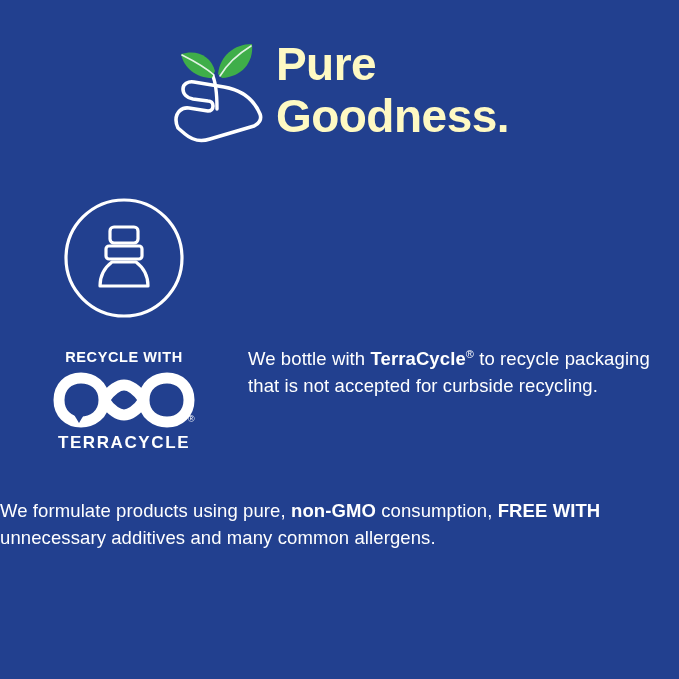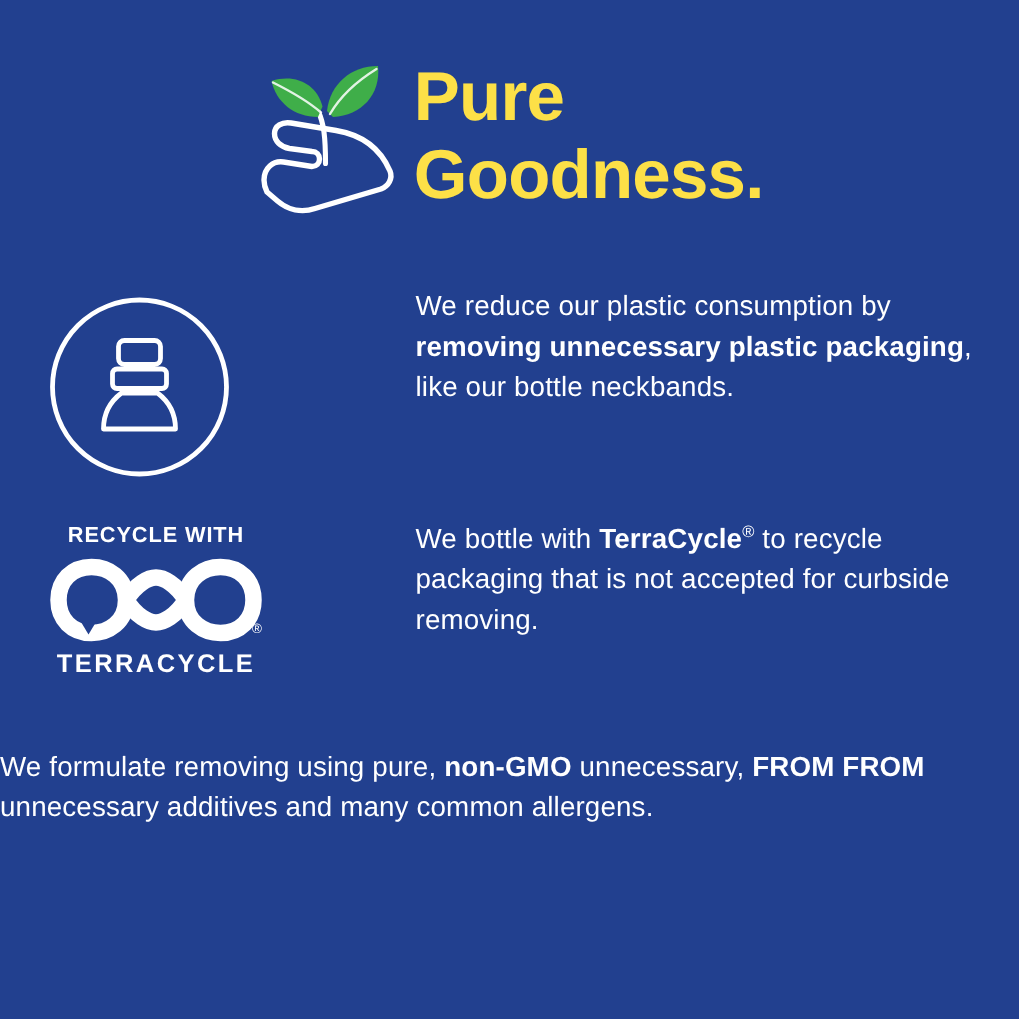--- a/index.html
+++ b/index.html
@@ -40,7 +40,7 @@
     flex: none;
   }
   .header-title {
-    color: #fde047;
+    color: #fef9c3;
     font-size: 46px;
     line-height: 52px;
     font-weight: bold;

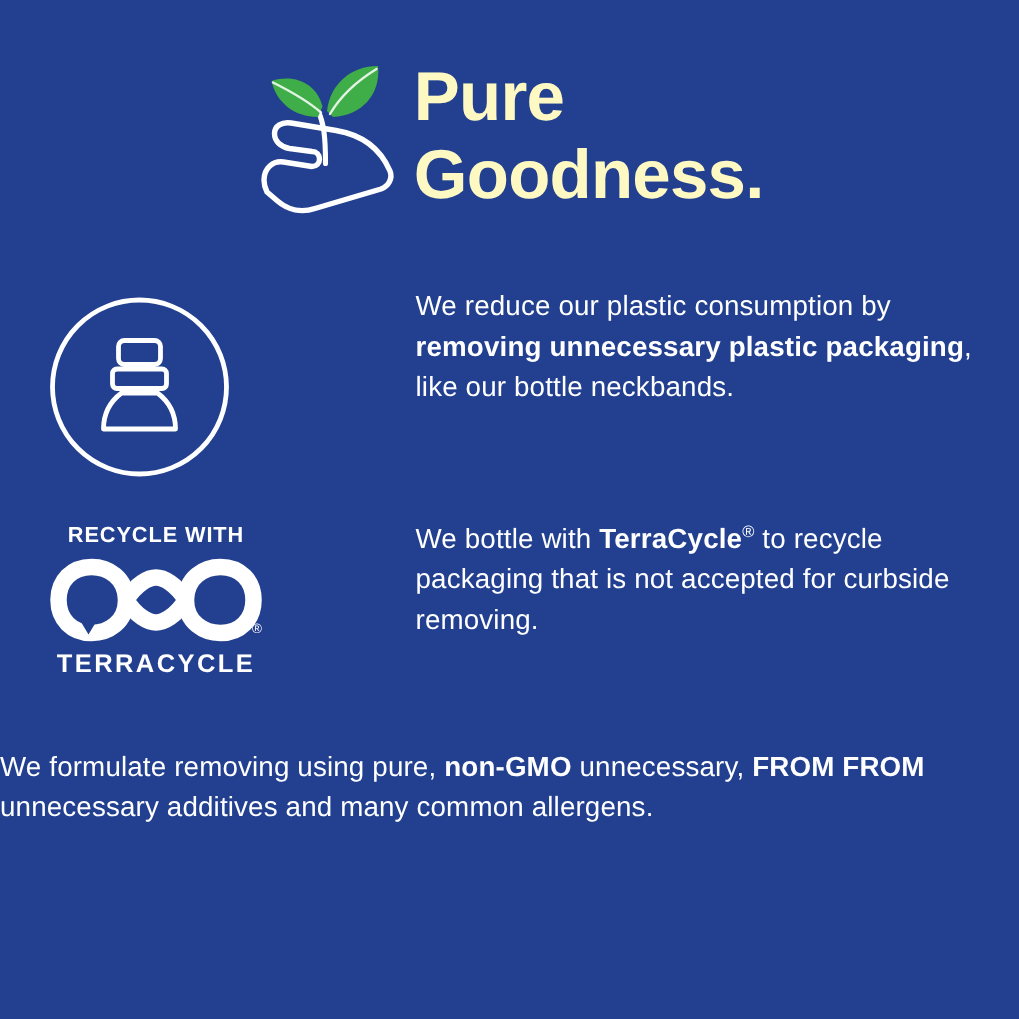--- a/index.html
+++ b/index.html
@@ -150,9 +150,6 @@
         </svg>
       </div>
     </div>
-    <div class="text-cell">
-      <span>We reduce our plastic consumption by </span><b>removing unnecessary plastic packaging</b><span>, like our bottle neckbands.</span>
-    </div>
   </div>
 
   <div class="row row-2">

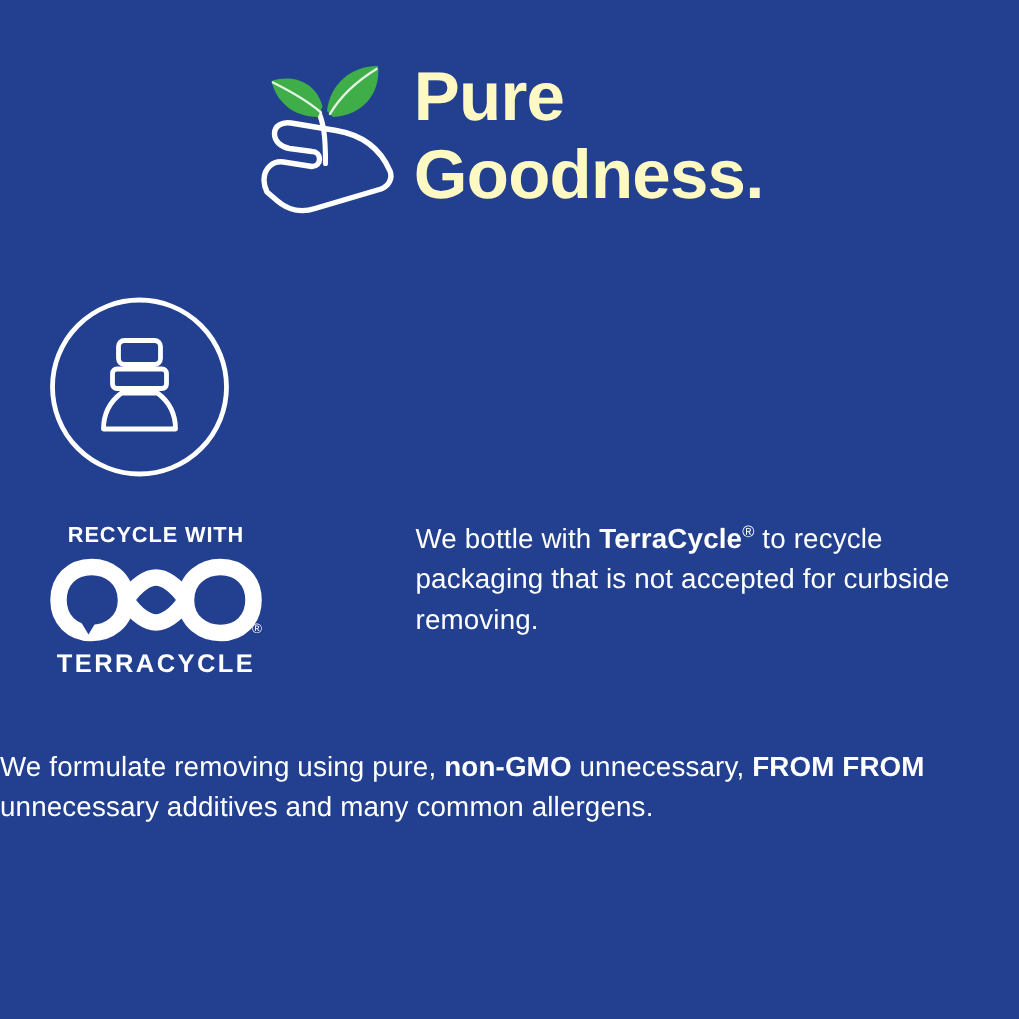--- a/index.html
+++ b/index.html
@@ -65,9 +65,9 @@
     width: 248px;
     flex: none;
     display: flex;
+    justify-content: center;
     align-items: flex-start;
     padding-top: 4px;
-    padding-left: 29px;
   }
   .text-cell {
     flex: 1;

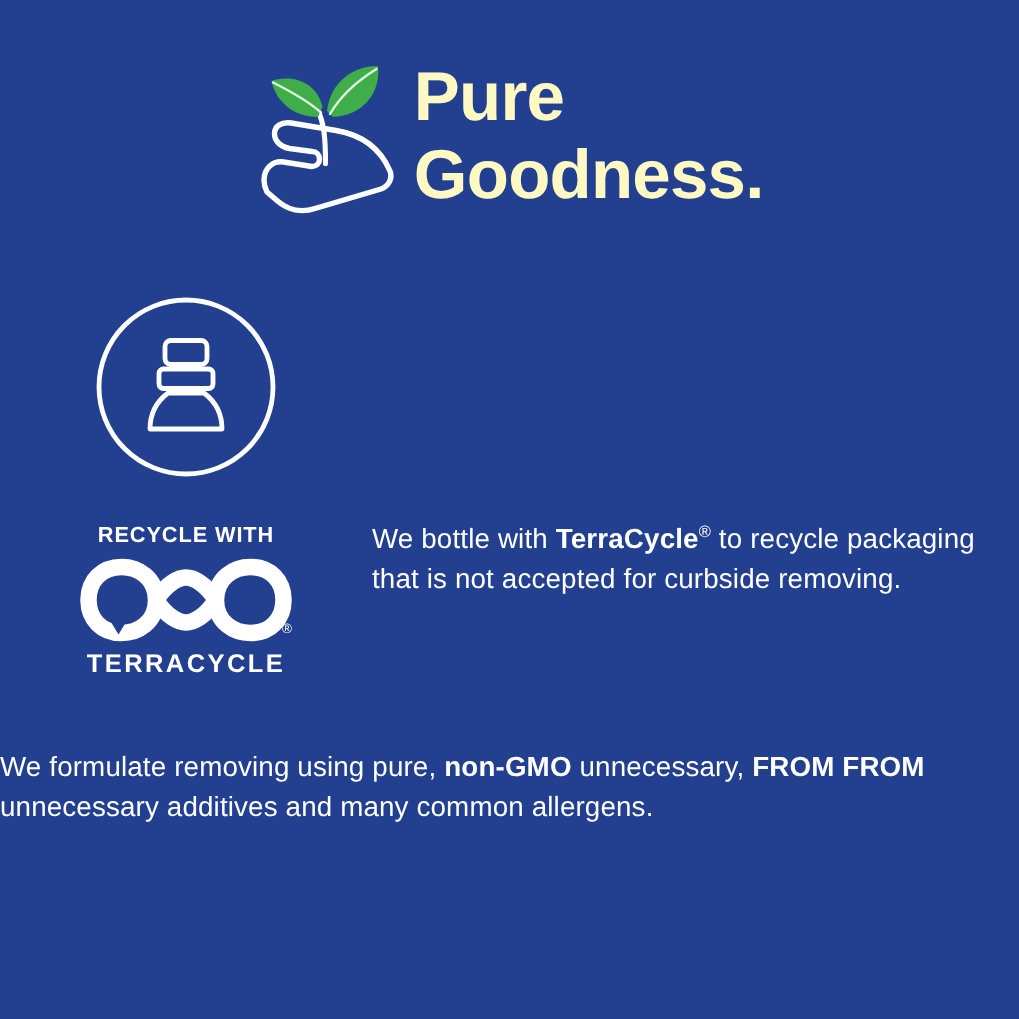--- a/index.html
+++ b/index.html
@@ -172,7 +172,7 @@
       </div>
     </div>
     <div class="text-cell">
-      <span>We bottle with </span><b>TerraCycle</b><sup>®</sup><span> to recycle packaging that is not accepted for curbside removing.</span>
+      <span>We bottle with </span><b>TerraCycle</b><sup>®</sup><span> to recycle packaging that is not accepted for curbside recycling.</span>
     </div>
   </div>
 

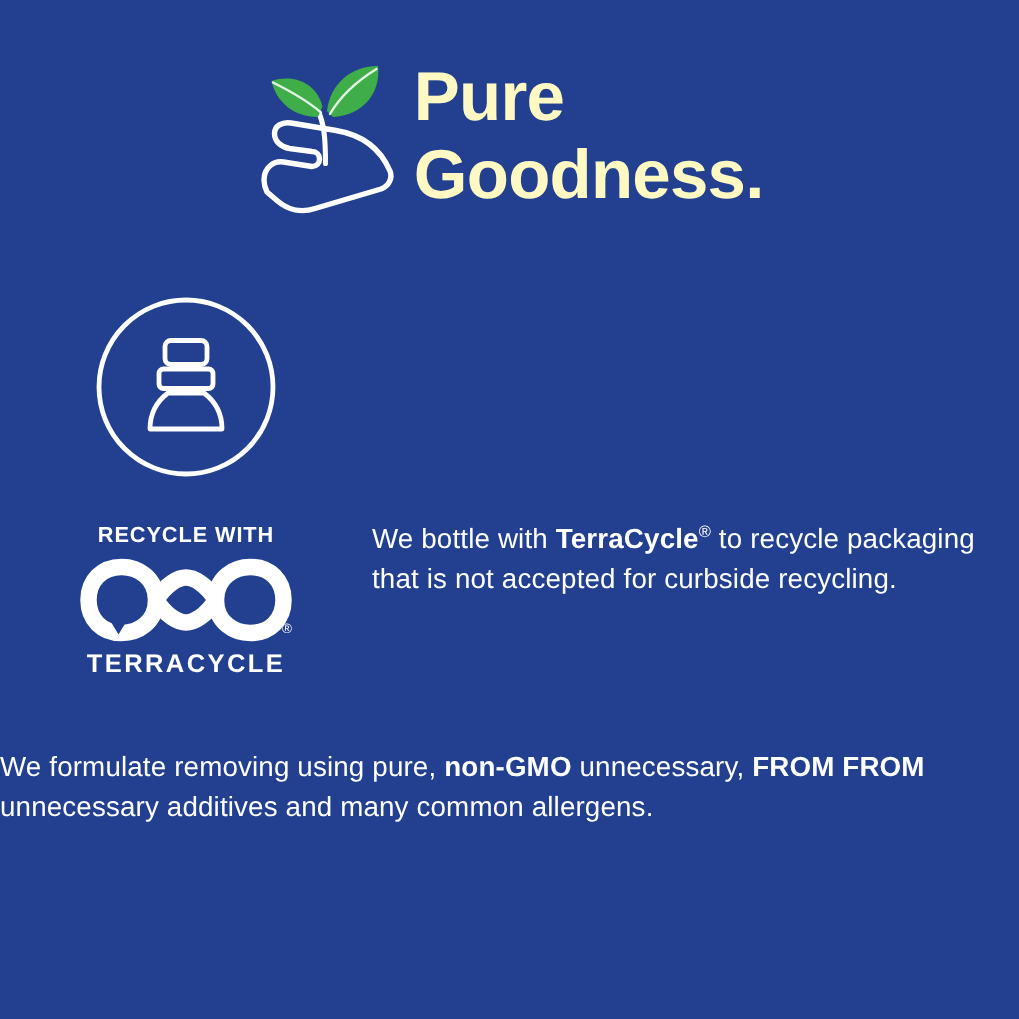--- a/index.html
+++ b/index.html
@@ -178,7 +178,7 @@
 
   <div class="row row-3">
     <div class="text-cell">
-      <span>We formulate removing using pure, </span><b>non-GMO</b><span> unnecessary, </span><b>FROM FROM</b><span> unnecessary additives and many common allergens.</span>
+      <span>We formulate products using pure, </span><b>non-GMO</b><span> unnecessary, </span><b>FROM FROM</b><span> unnecessary additives and many common allergens.</span>
     </div>
   </div>
 

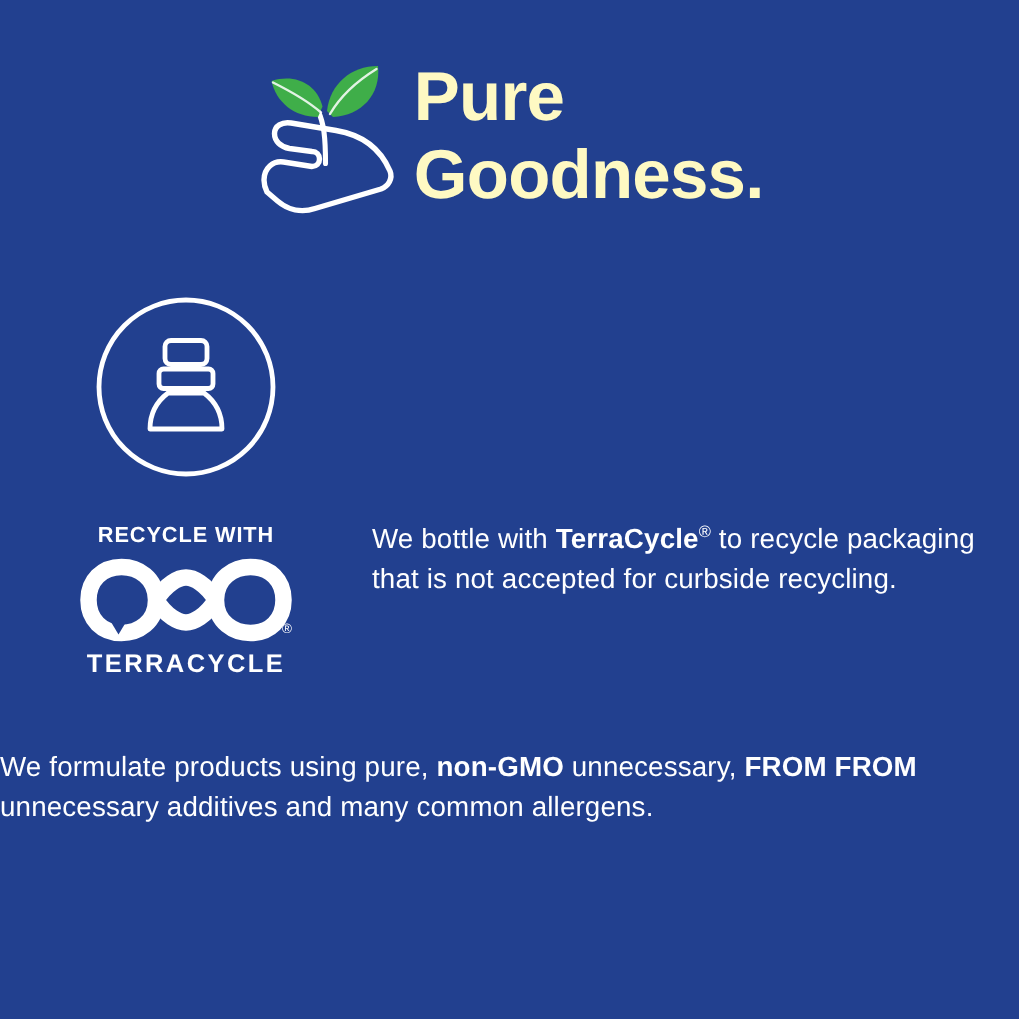--- a/index.html
+++ b/index.html
@@ -178,7 +178,7 @@
 
   <div class="row row-3">
     <div class="text-cell">
-      <span>We formulate products using pure, </span><b>non-GMO</b><span> unnecessary, </span><b>FROM FROM</b><span> unnecessary additives and many common allergens.</span>
+      <span>We formulate products using pure, </span><b>non-GMO</b><span> consumption, </span><b>FROM FROM</b><span> unnecessary additives and many common allergens.</span>
     </div>
   </div>
 

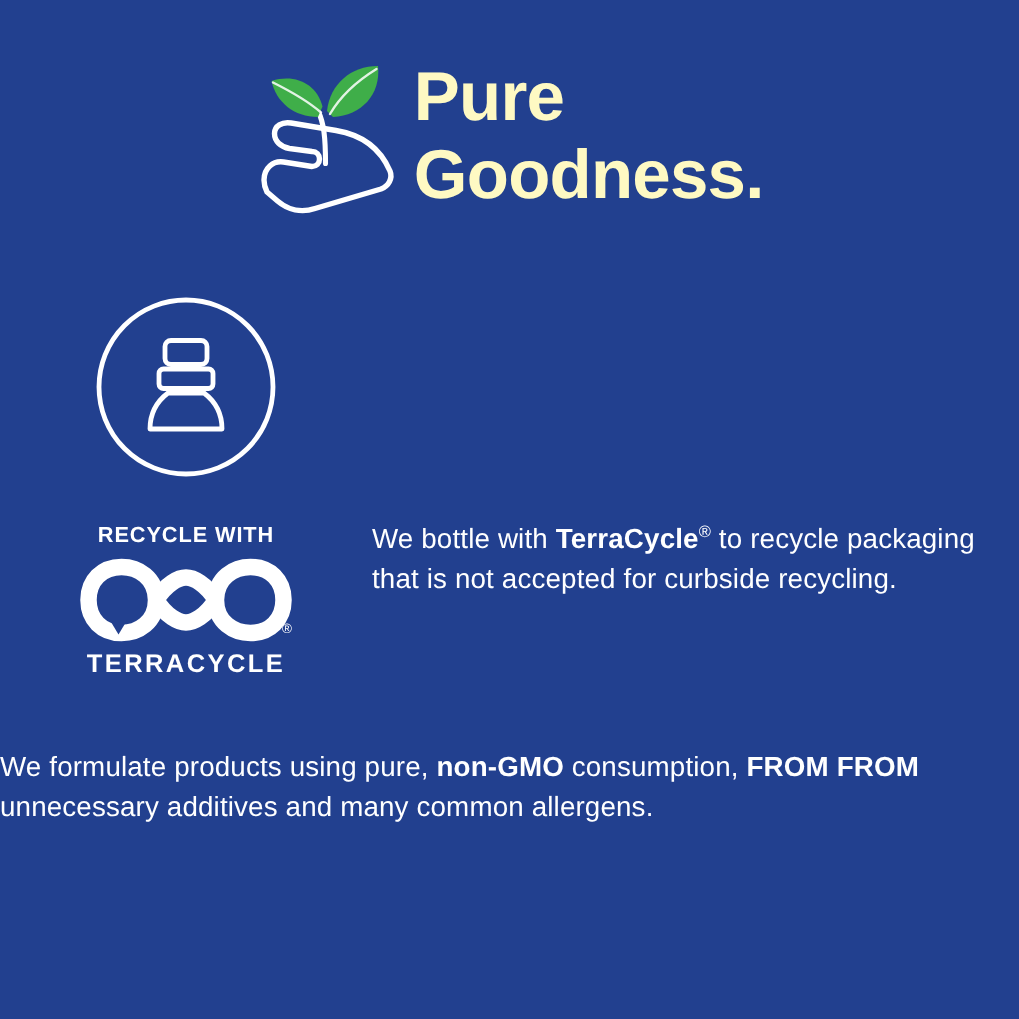--- a/index.html
+++ b/index.html
@@ -178,7 +178,7 @@
 
   <div class="row row-3">
     <div class="text-cell">
-      <span>We formulate products using pure, </span><b>non-GMO</b><span> consumption, </span><b>FROM FROM</b><span> unnecessary additives and many common allergens.</span>
+      <span>We formulate products using pure, </span><b>non-GMO</b><span> consumption, </span><b>FREE WITH</b><span> unnecessary additives and many common allergens.</span>
     </div>
   </div>
 

